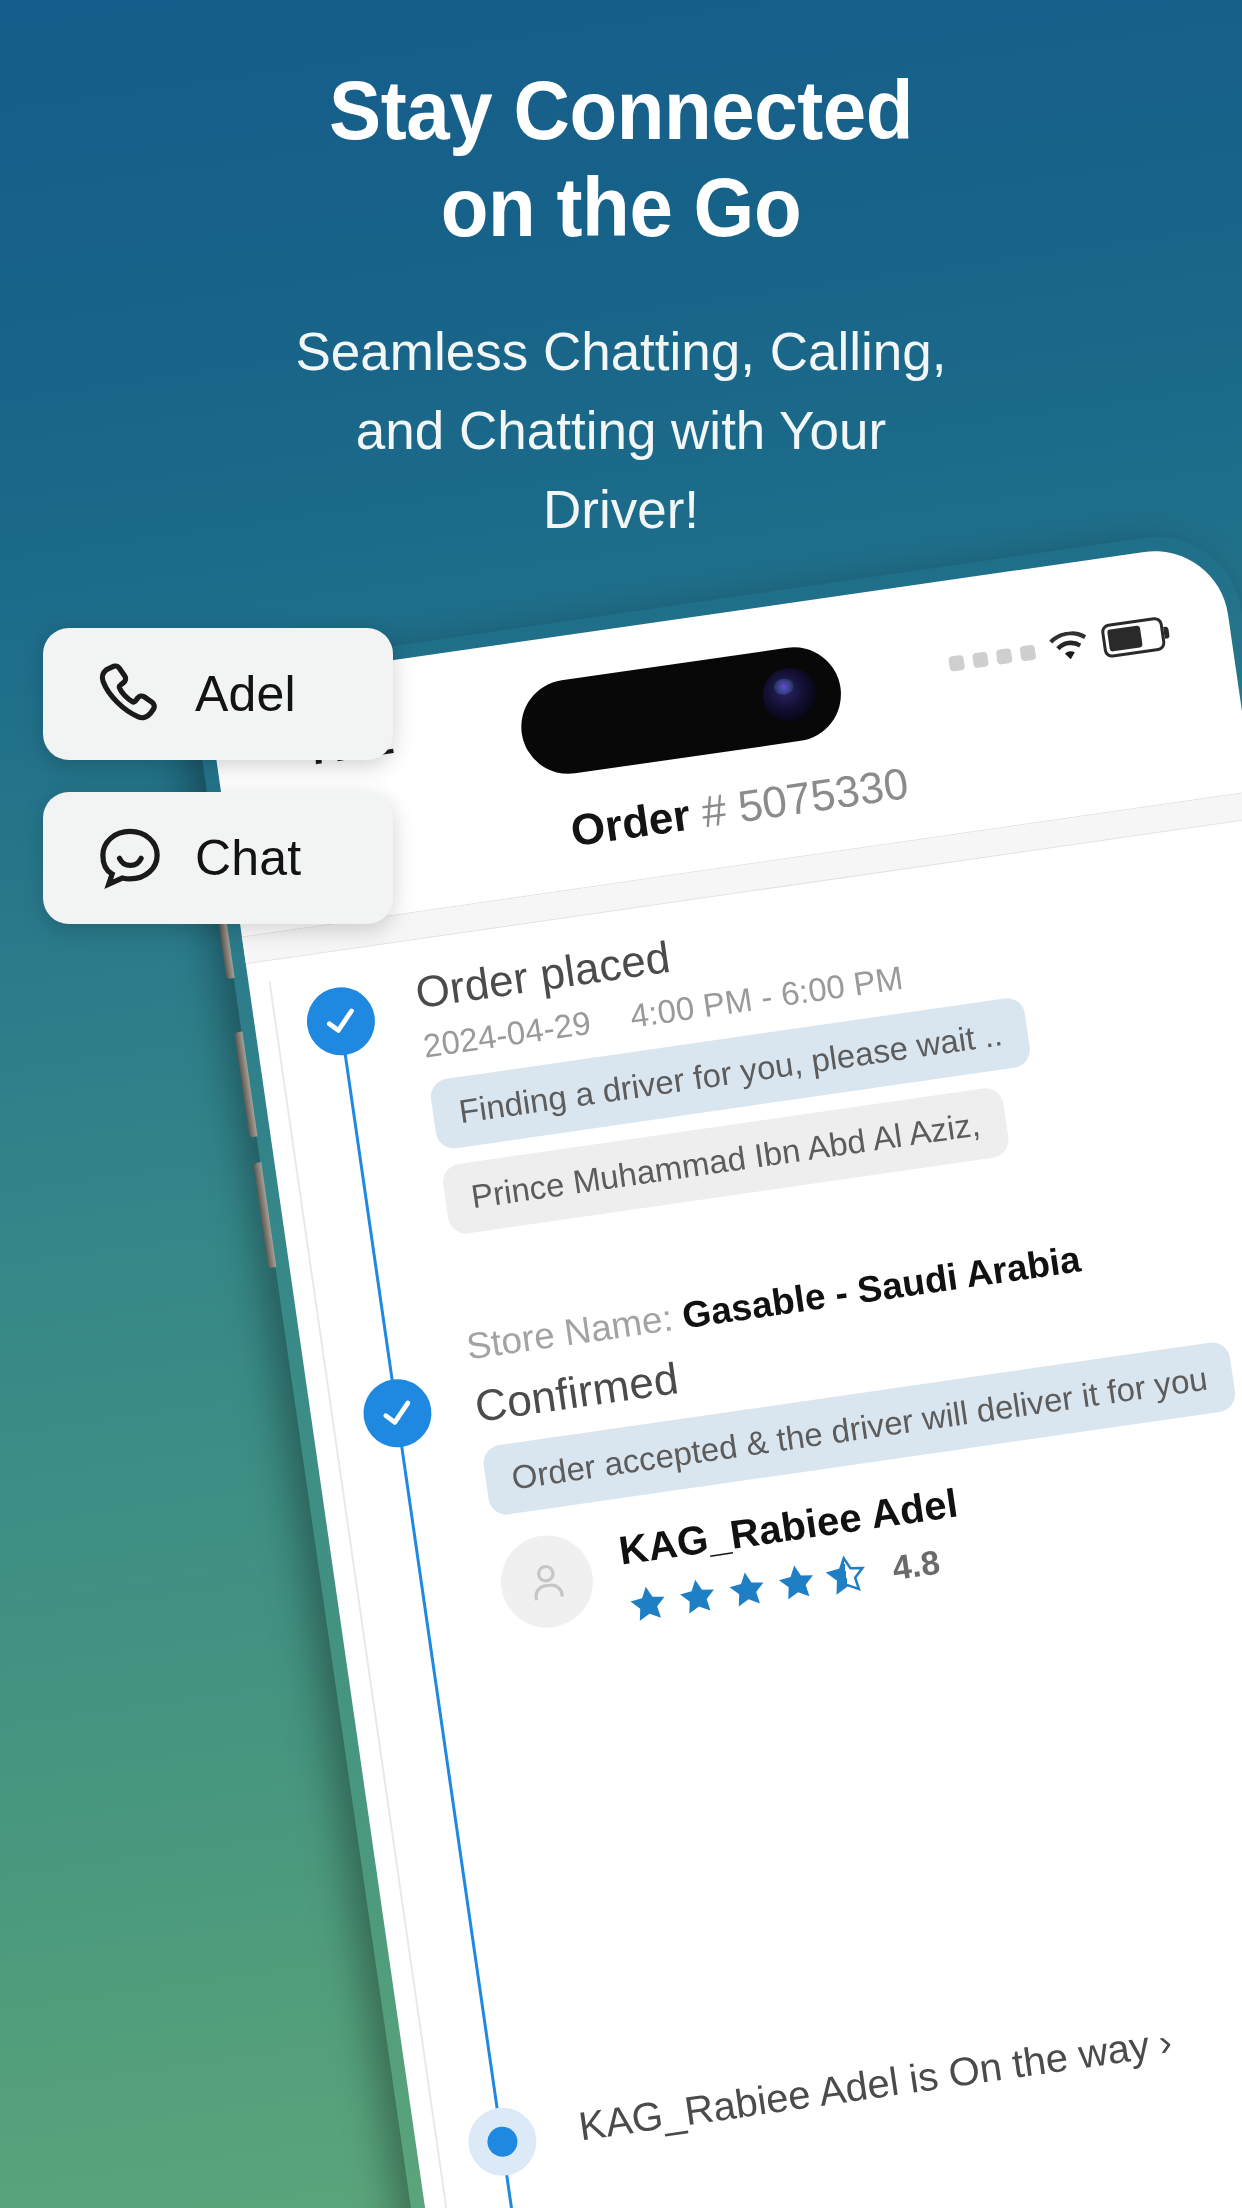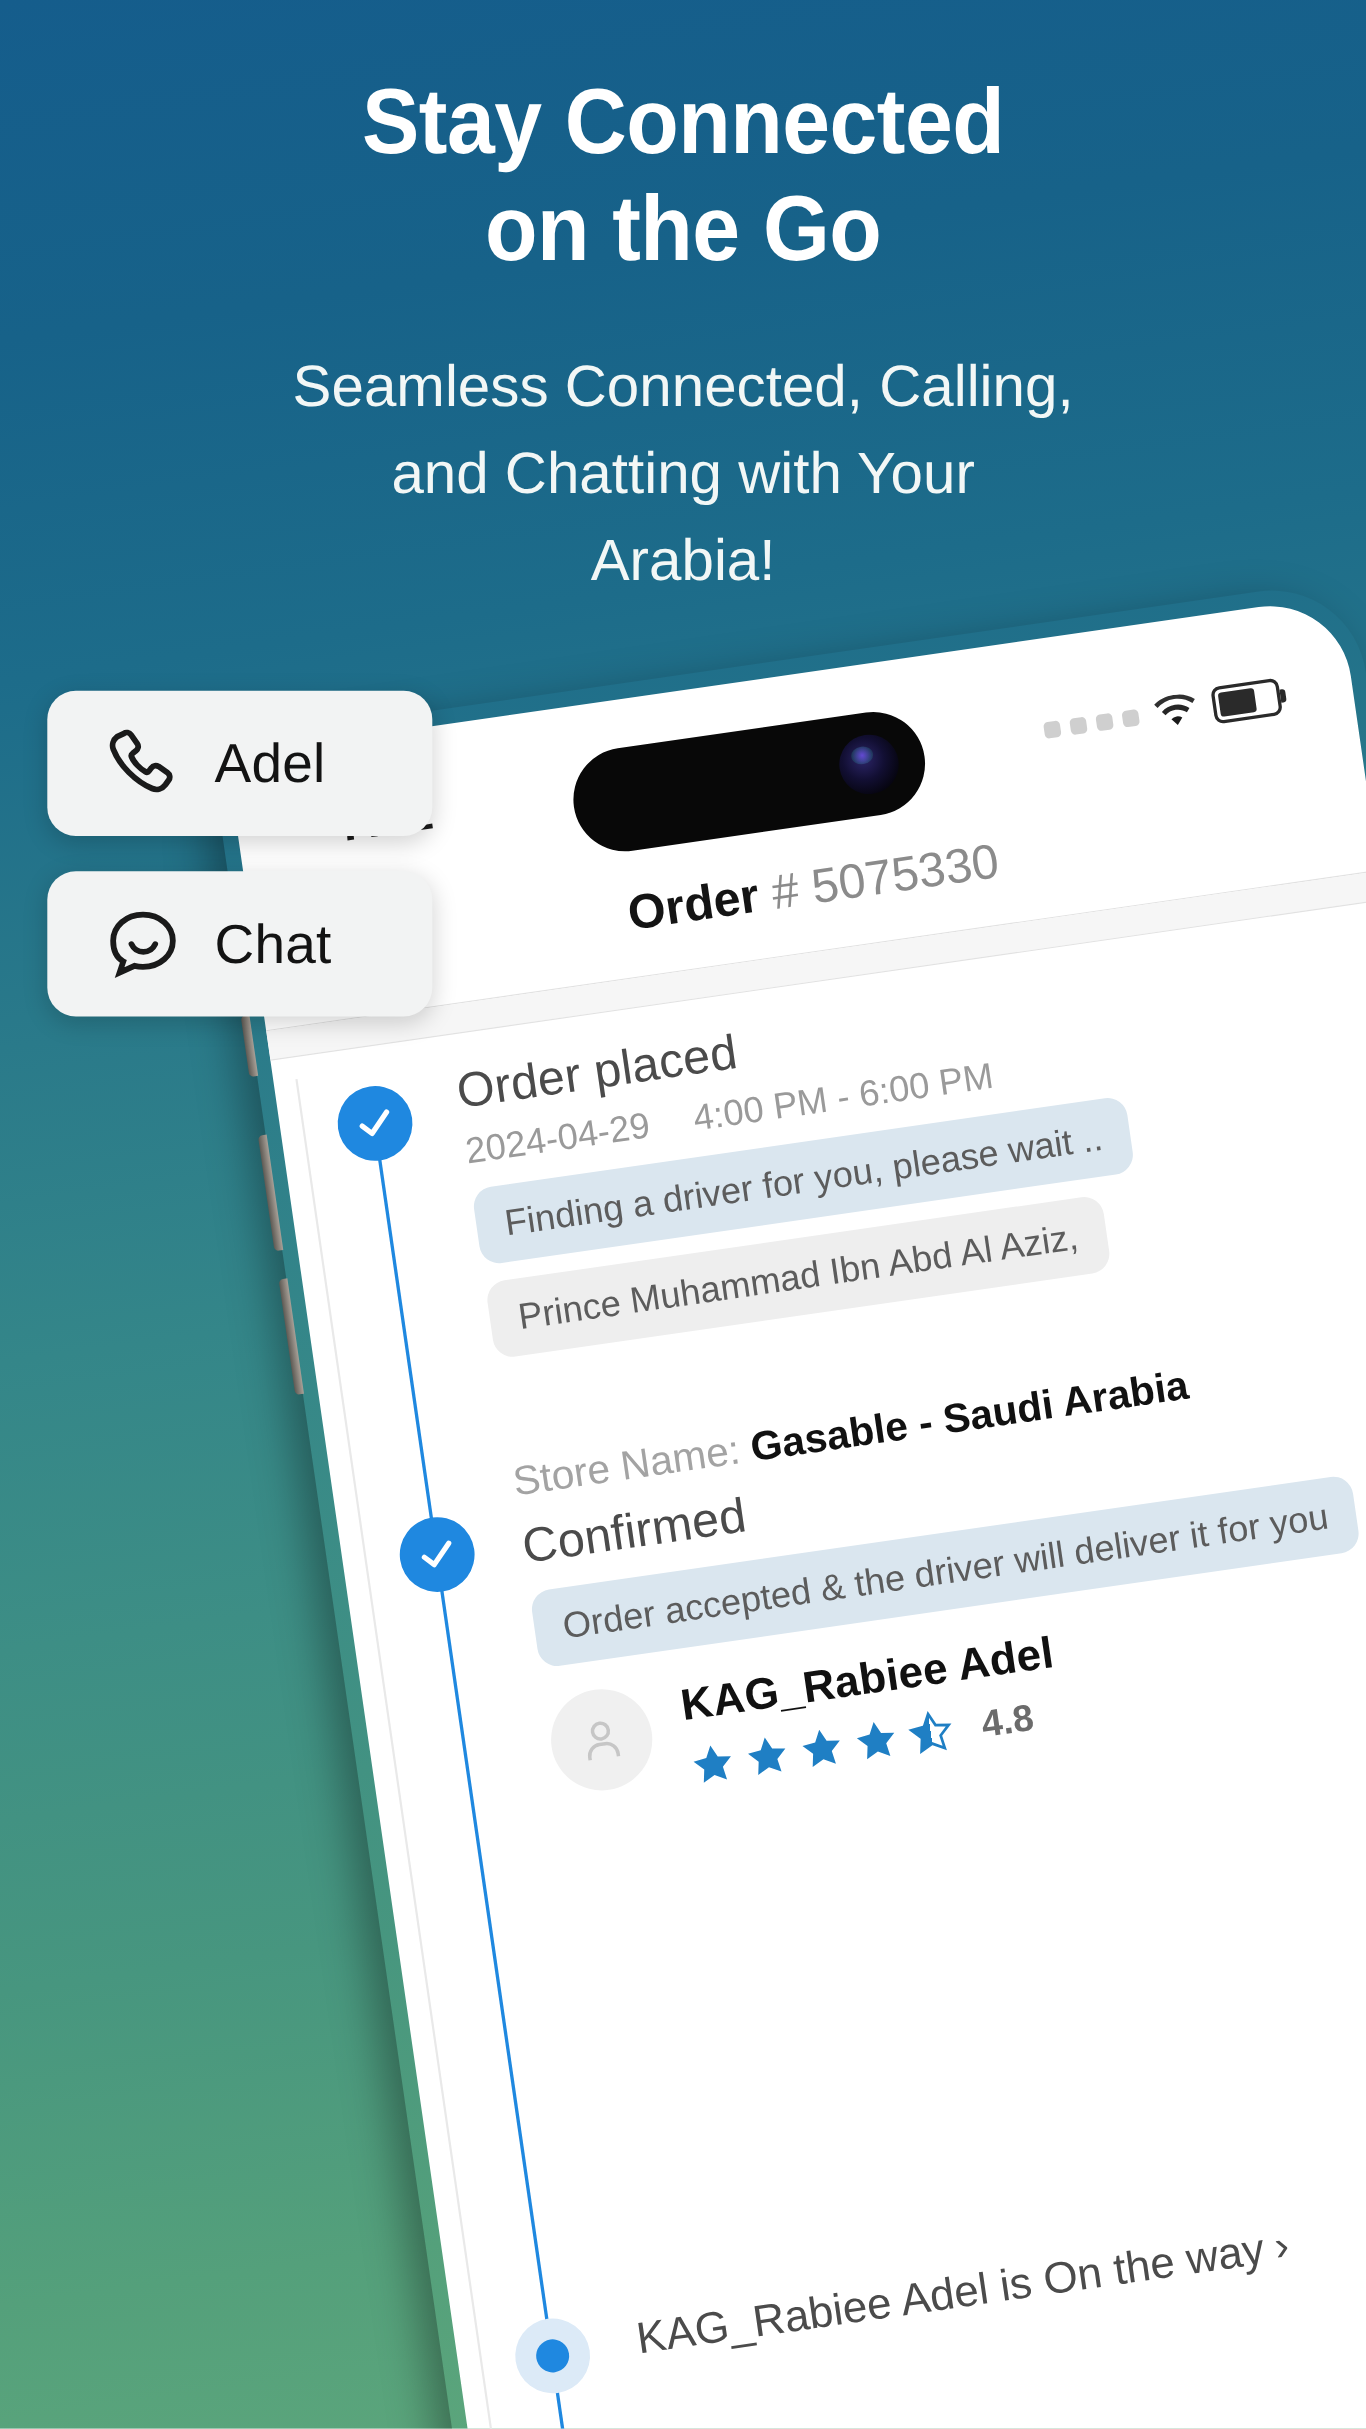--- a/index.html
+++ b/index.html
@@ -284,7 +284,7 @@
   </div>
 
   <div class="subhead">
-    <span class="l">Seamless Connected, Calling,</span>
+    <span class="l">Seamless Chatting, Calling,</span>
     <span class="l">and Chatting with Your</span>
     <span class="l">Arabia!</span>
   </div>

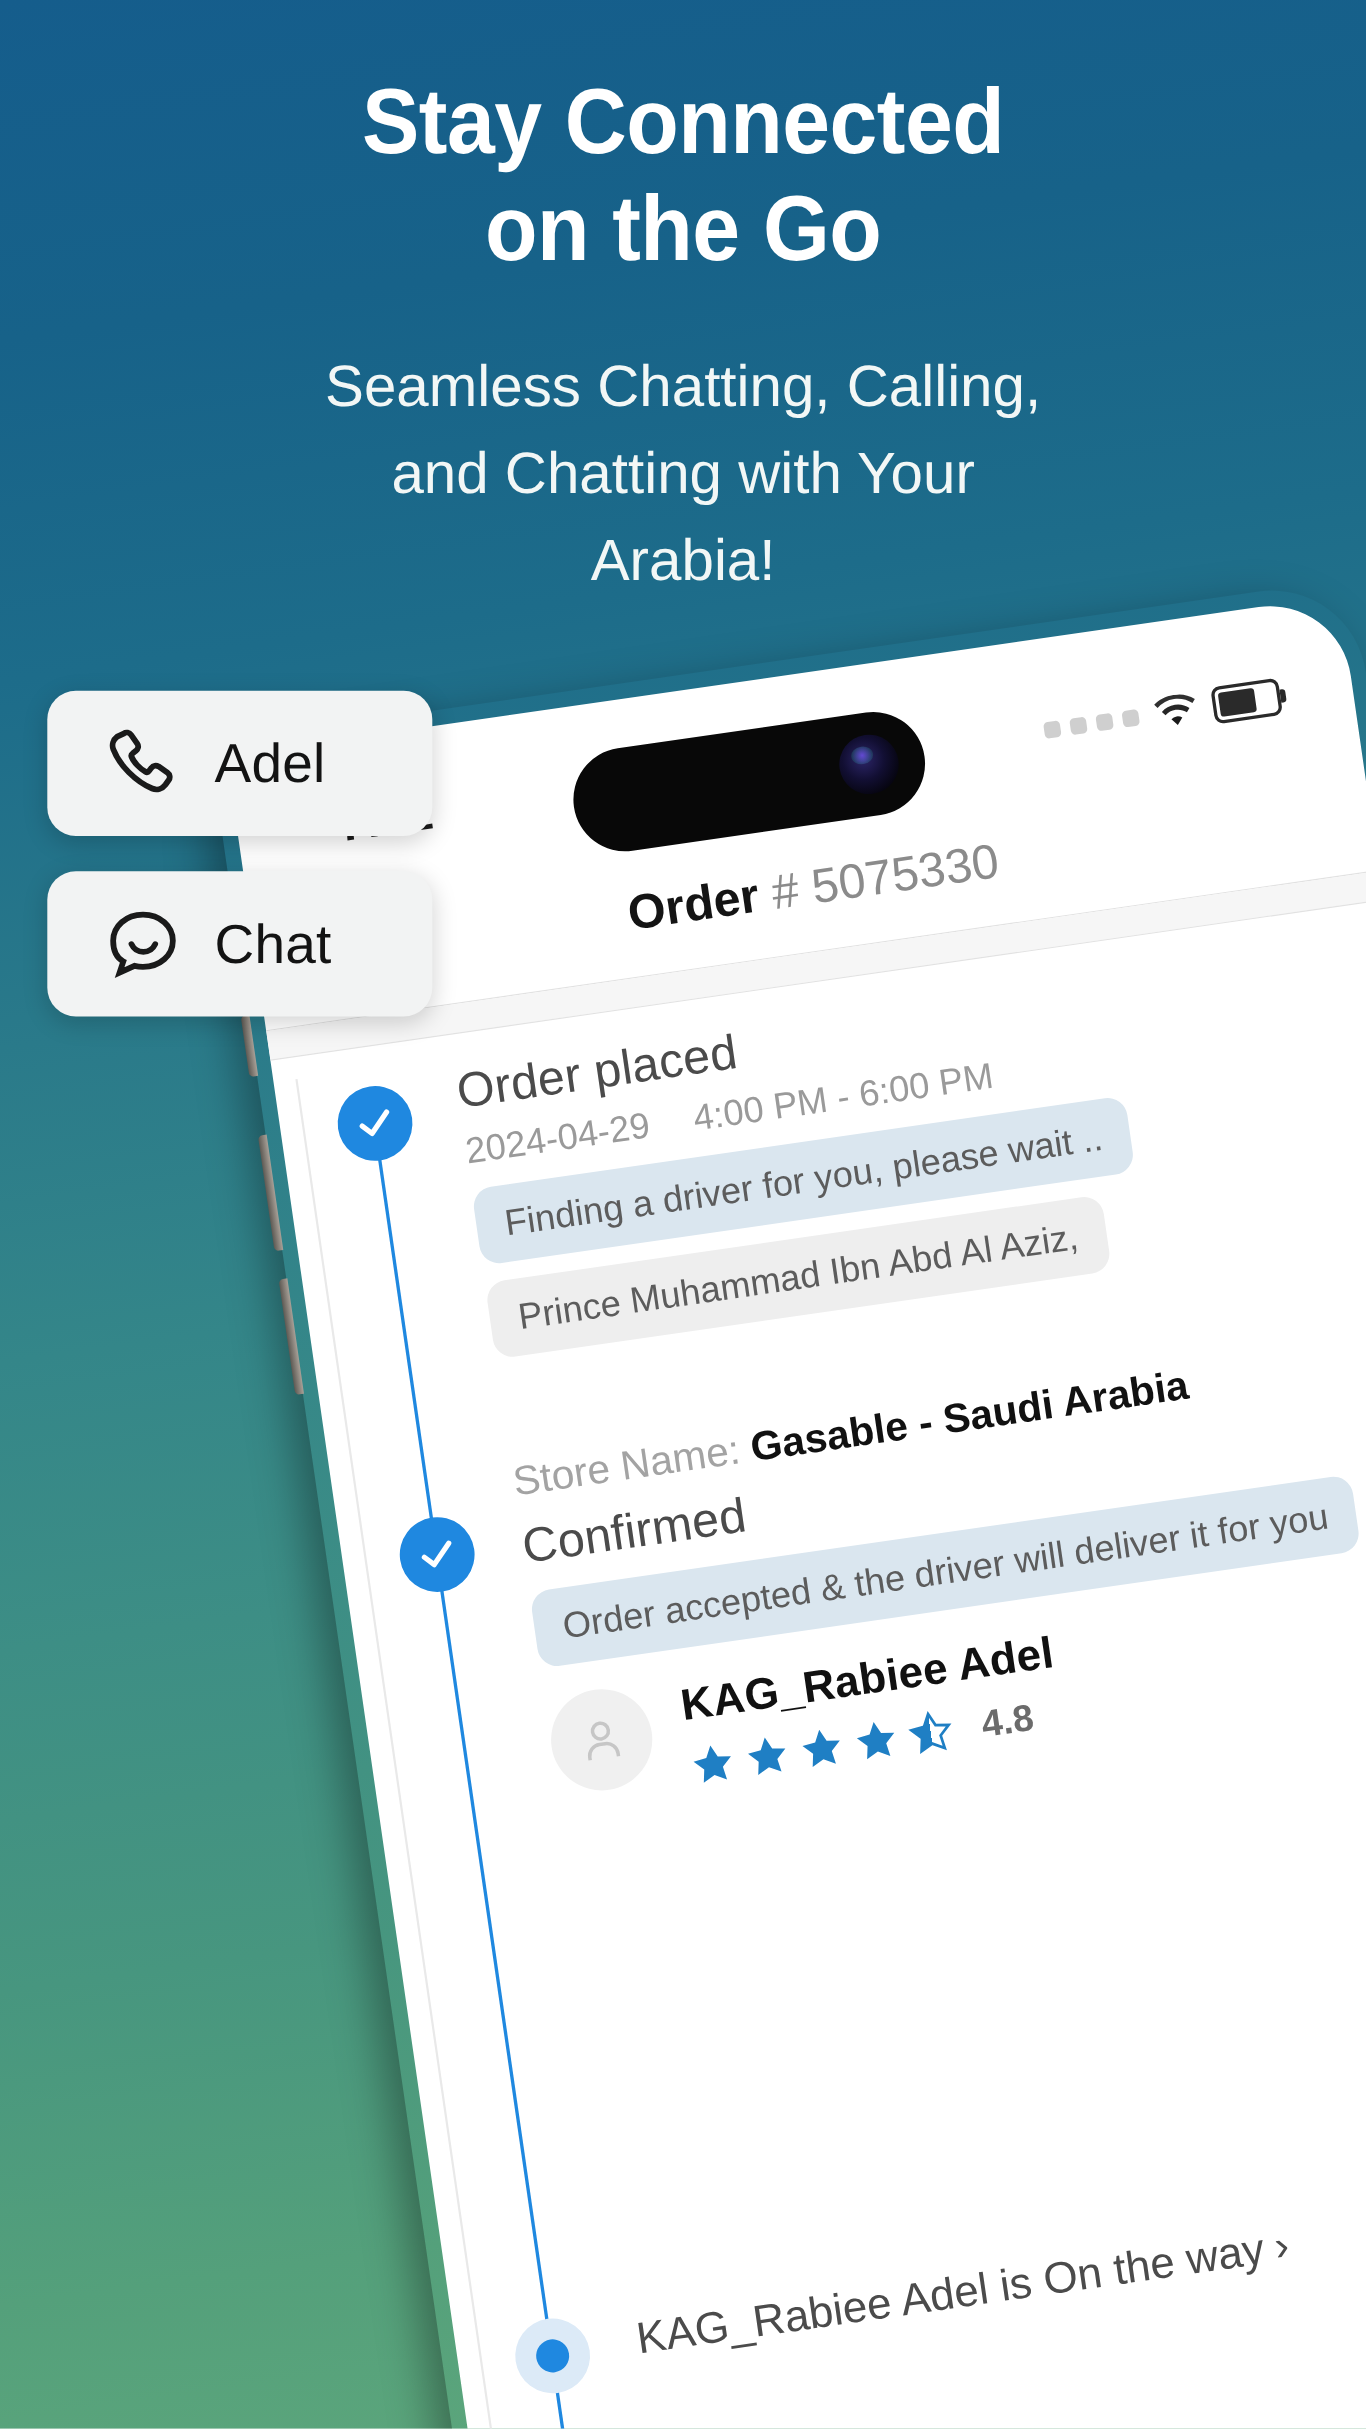--- a/index.html
+++ b/index.html
@@ -286,7 +286,7 @@
   <div class="subhead">
     <span class="l">Seamless Chatting, Calling,</span>
     <span class="l">and Chatting with Your</span>
-    <span class="l">Arabia!</span>
+    <span class="l">Driver!</span>
   </div>
 
   <div class="pills">

